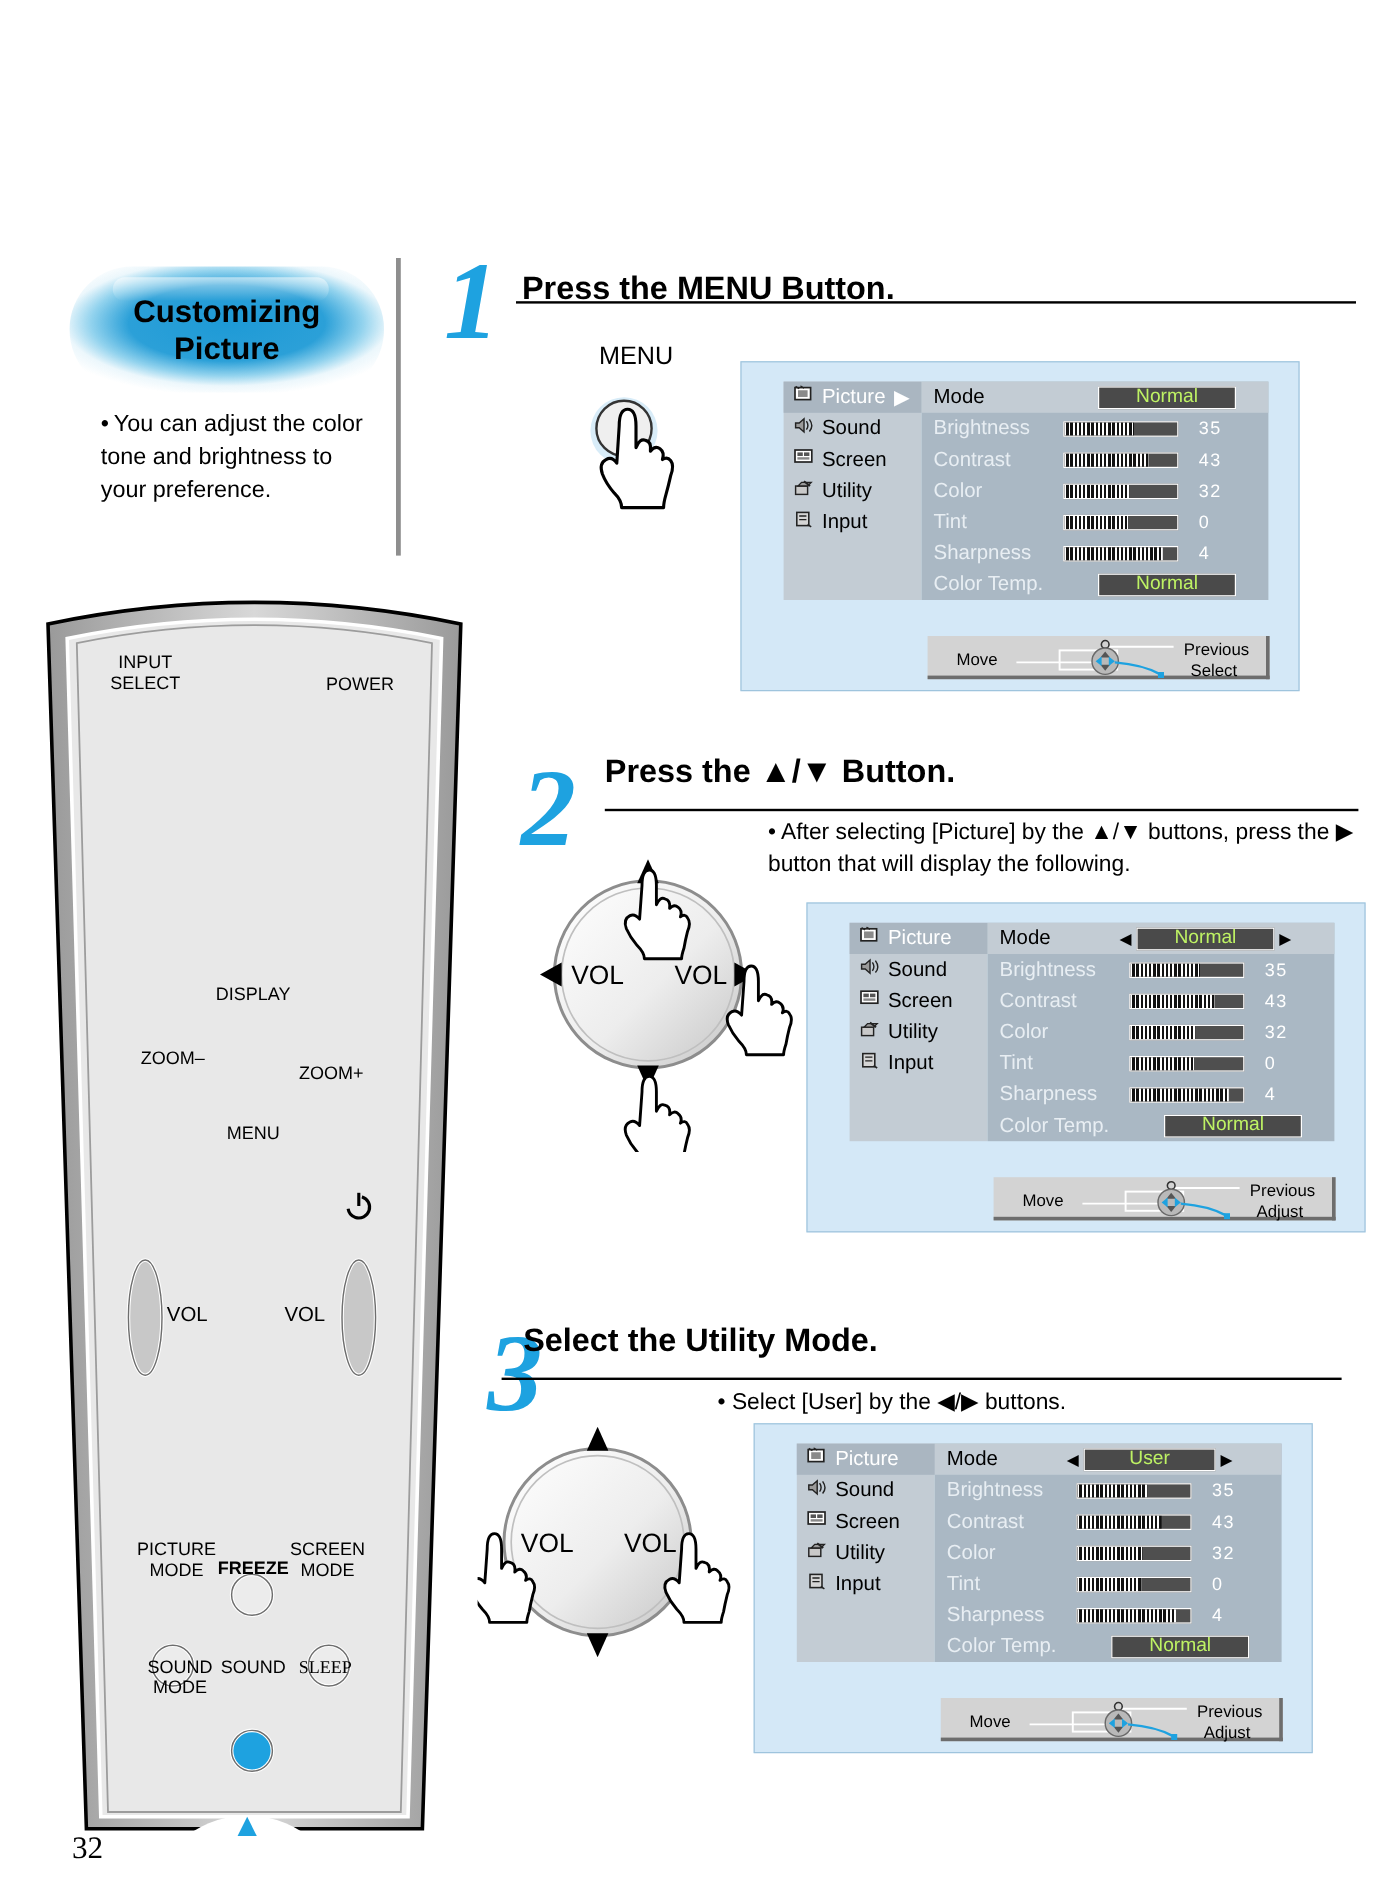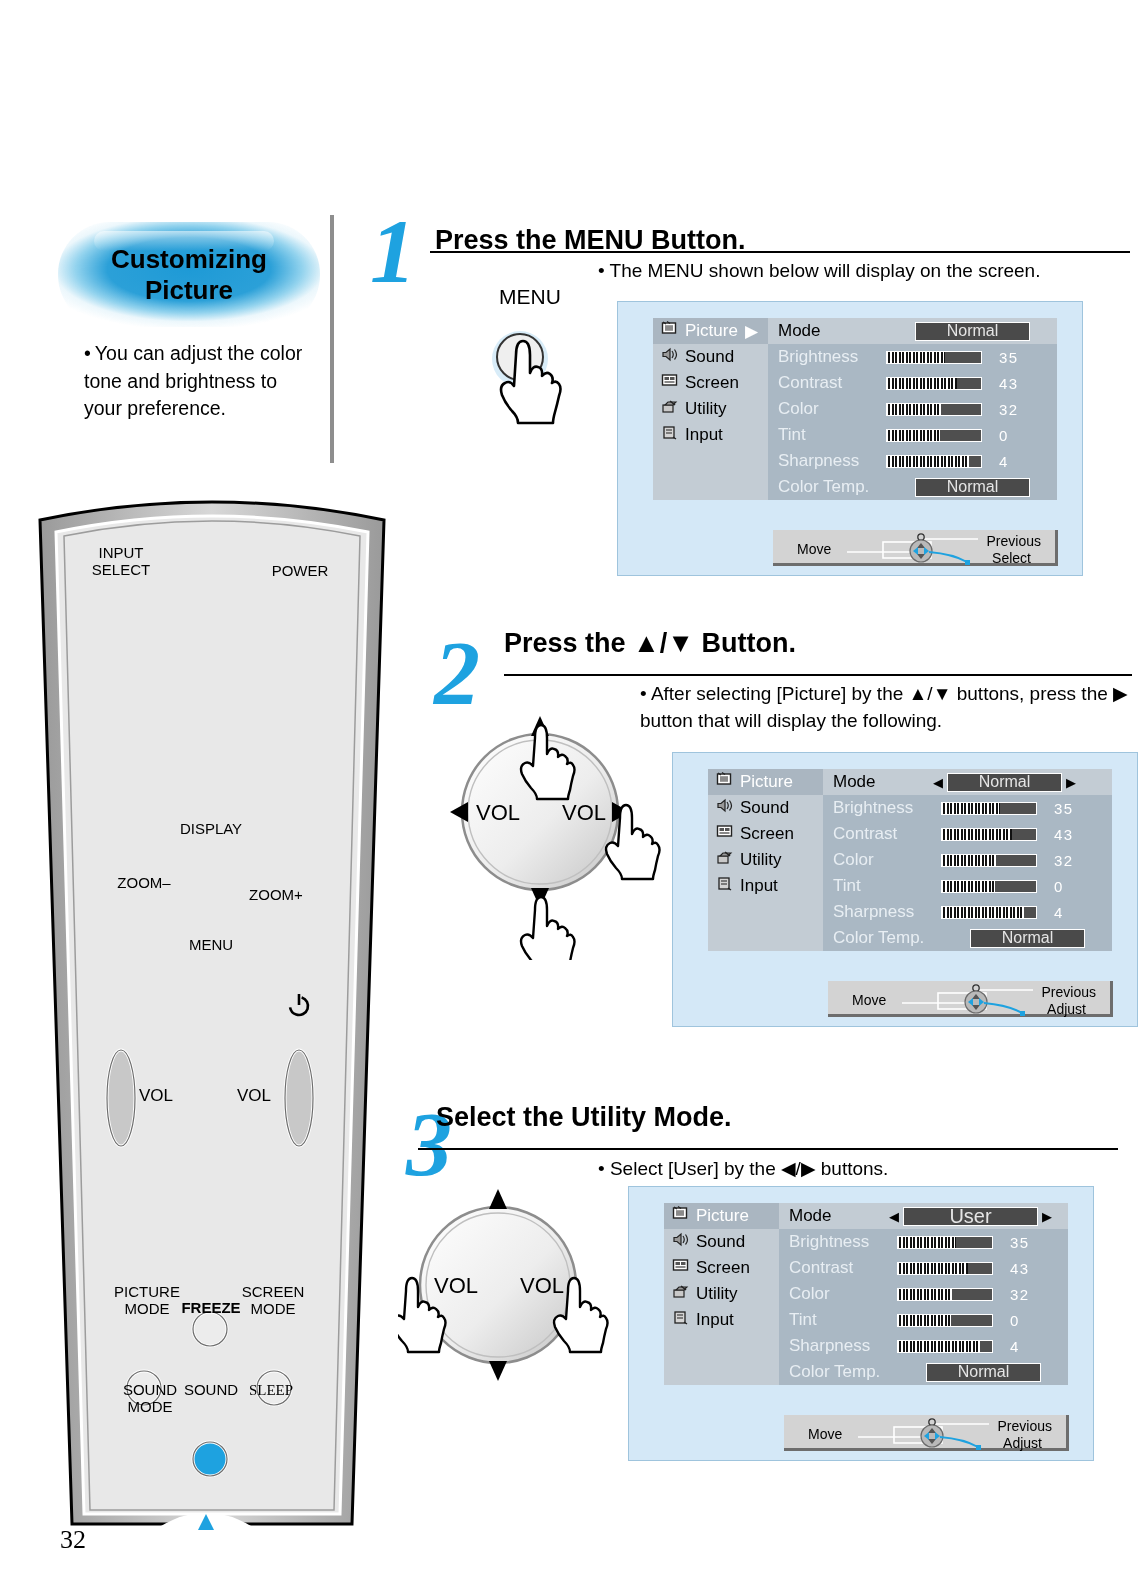--- a/index.html
+++ b/index.html
@@ -257,7 +257,6 @@
   <div class="step-num" style="left:370px; top:205px;">1</div>
   <div class="step-title" style="left:435px; top:205px;margin-top:20px;">Press the MENU Button.</div>
   <div class="step-rule" style="left:430px; top:251px; width:700px;"></div>
-  <div class="step-desc" style="left:598px; top:258px; width:520px;">• The MENU shown below will display on the screen.</div>
 
   <div style="position:absolute; left:470px; top:285px; width:120px; height:160px;">
     <div style="position:absolute; left:0; top:0; width:120px; font-size:21px; text-align:center; color:#000;">MENU</div>

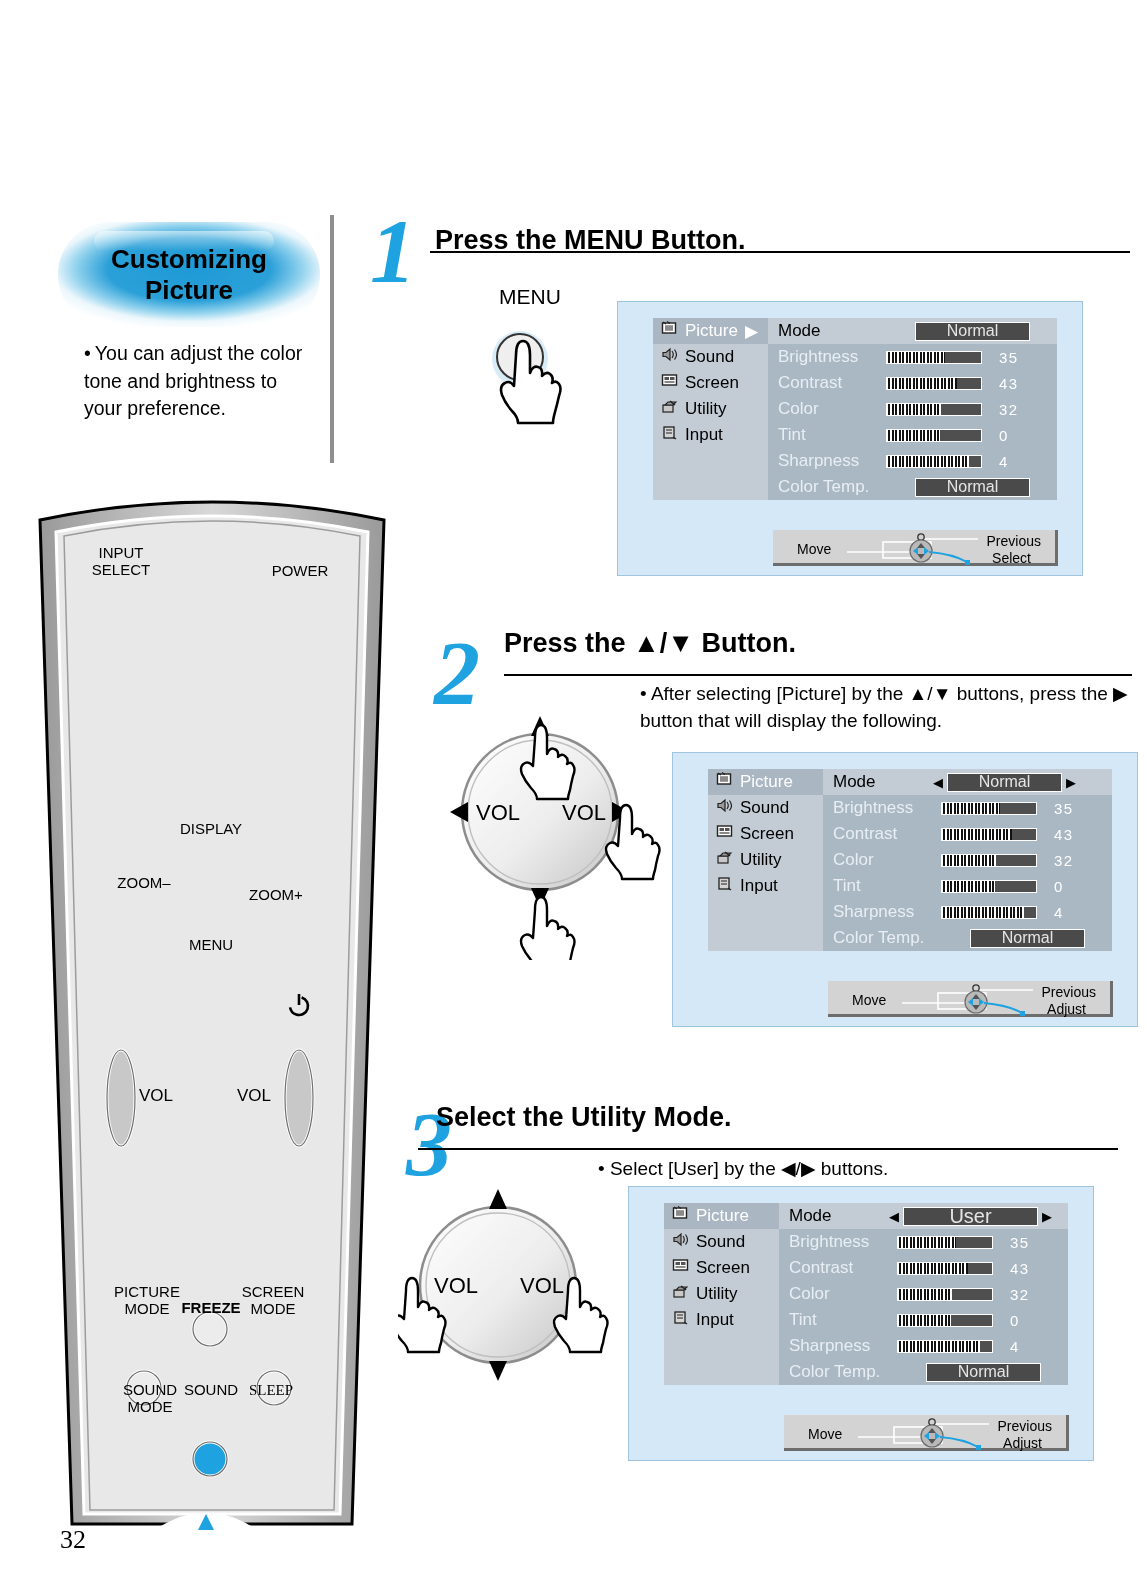--- a/index.html
+++ b/index.html
@@ -105,7 +105,7 @@
   .osd-row.hdr { background: #c3ccd4; }
   .osd-row.hdr .lbl { color: #000; }
   .valuebox {
-    background: #4a4a4a; color: #e5e5e5; text-align: center;
+    background: #4a4a4a; color: #bef264; text-align: center;
     border: 1px solid #ffffff; display: flex; align-items: center; justify-content: center;
   }
   .arrow-l, .arrow-r { color: #000; }

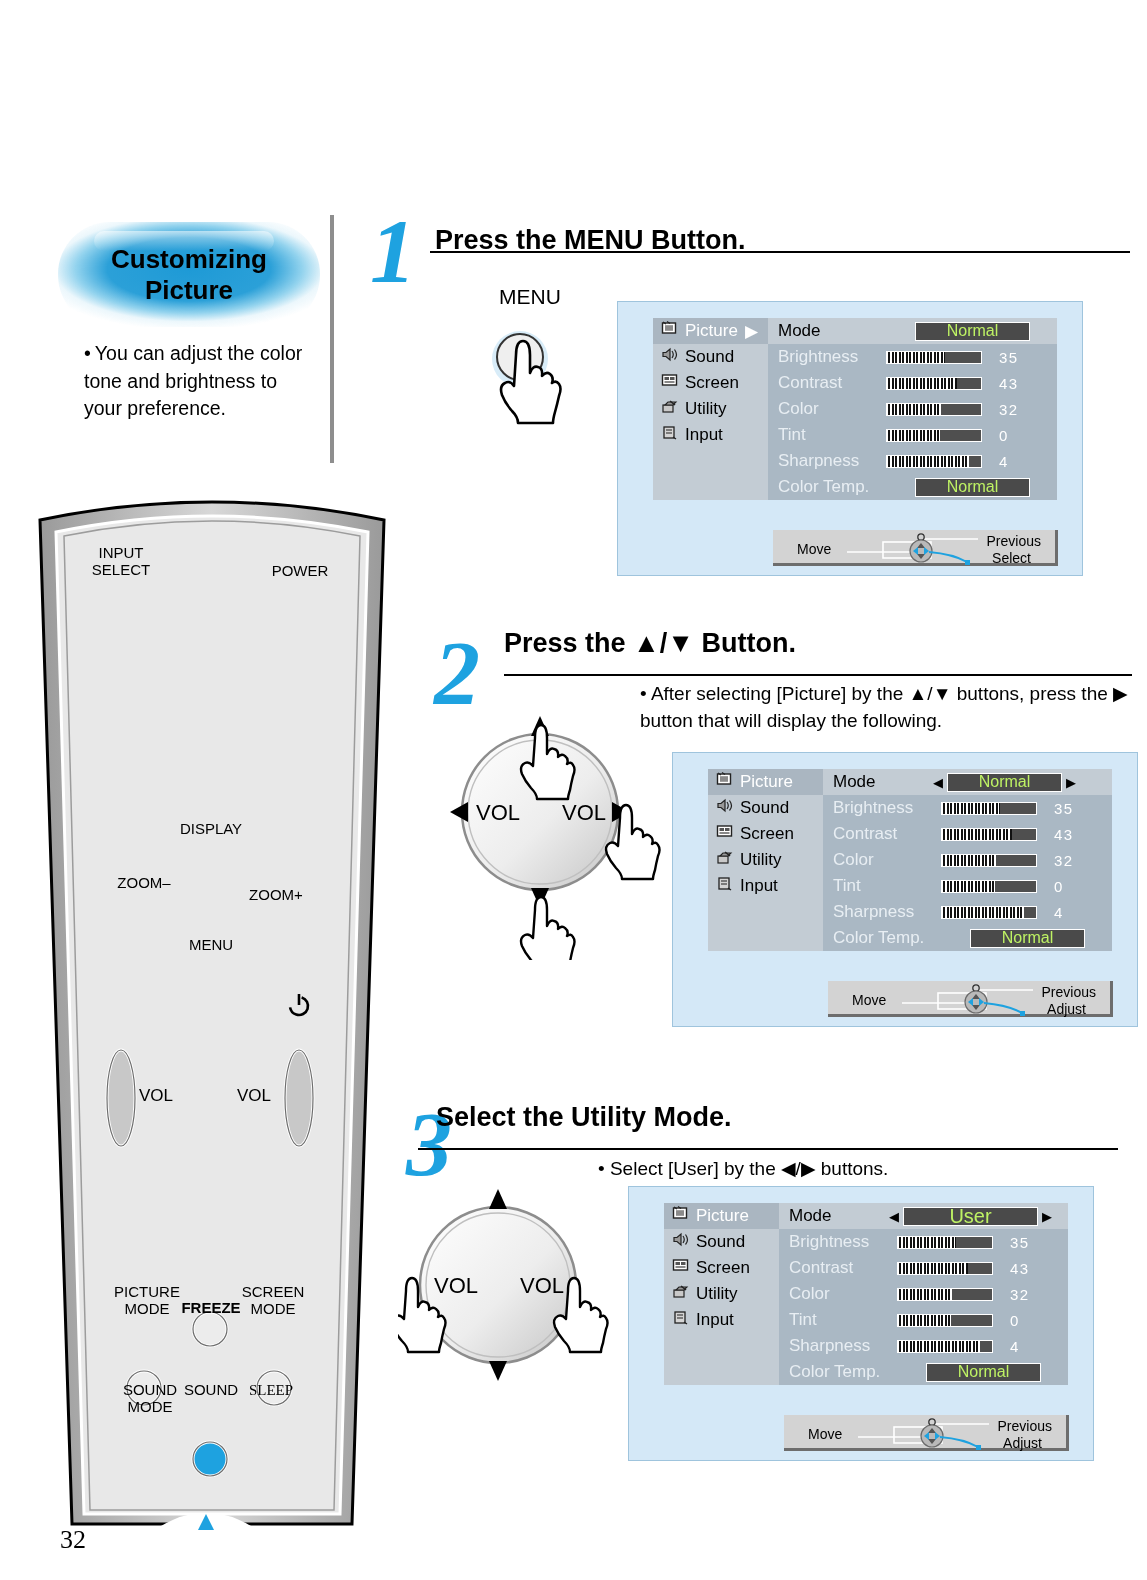--- a/index.html
+++ b/index.html
@@ -648,7 +648,7 @@
         <div class="osd-row hdr" style="height:26px;">
           <span class="lbl" style="width:110px; padding-left:10px; font-size:17px;">Mode</span>
           <span class="arrow-l" style="font-size:13px; margin-right:4px;">◀</span>
-          <span class="valuebox" style="width:135px; height:19px; font-size:20px;">User</span>
+          <span class="valuebox" style="width:110px; height:19px; font-size:16px;">User</span>
           <span class="arrow-r" style="font-size:13px; margin-left:4px;">▶</span>
         </div>
         <div class="osd-row" style="height:26px;">

